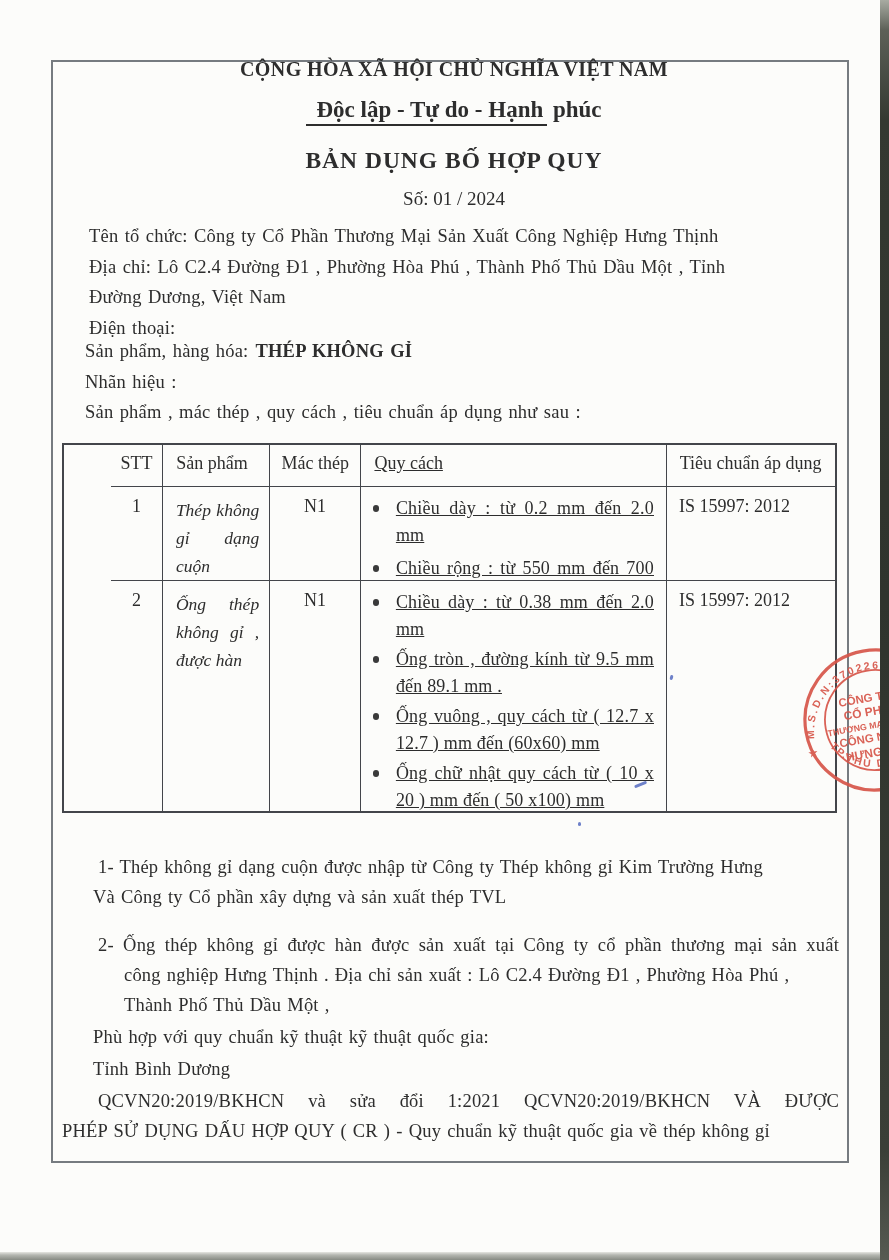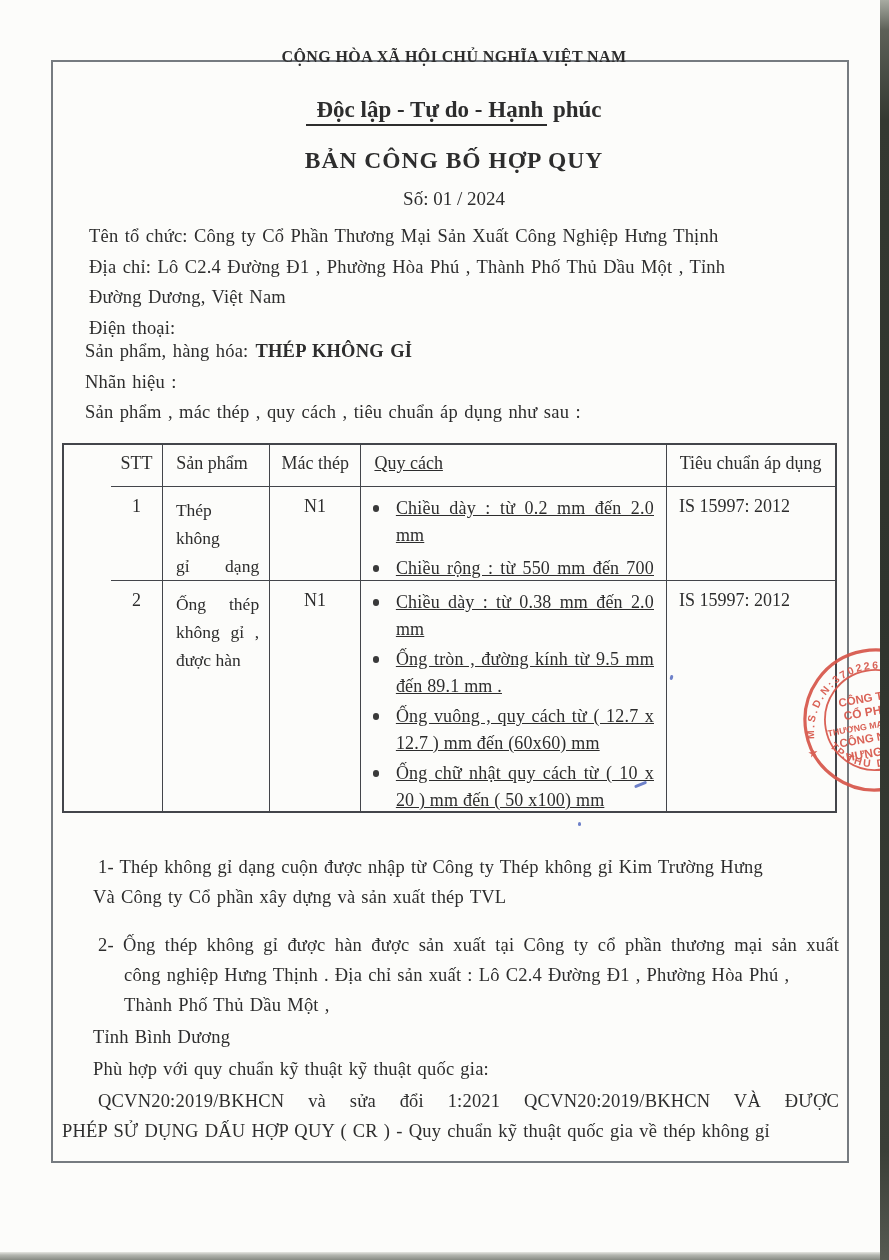--- a/index.html
+++ b/index.html
@@ -18,7 +18,7 @@
   #frame{left:51px;top:60px;width:794px;height:1099px;border:2px solid #767b80;z-index:1;}
   
   .center-wrap{left:20px;width:868px;text-align:center;z-index:2;}
-  #hdr1{top:48px;font-size:16px;font-weight:bold;letter-spacing:.4px;}
+  #hdr1{top:58px;font-size:20px;font-weight:bold;letter-spacing:.4px;}
   #hdr2{top:97px;font-size:23px;font-weight:bold;}
   #hdr2 .u{border-bottom:2.5px solid #2d2d2d;padding:0 4px 2px 10px;}
   #doc-title{top:147px;font-size:23.5px;font-weight:bold;letter-spacing:1px;}

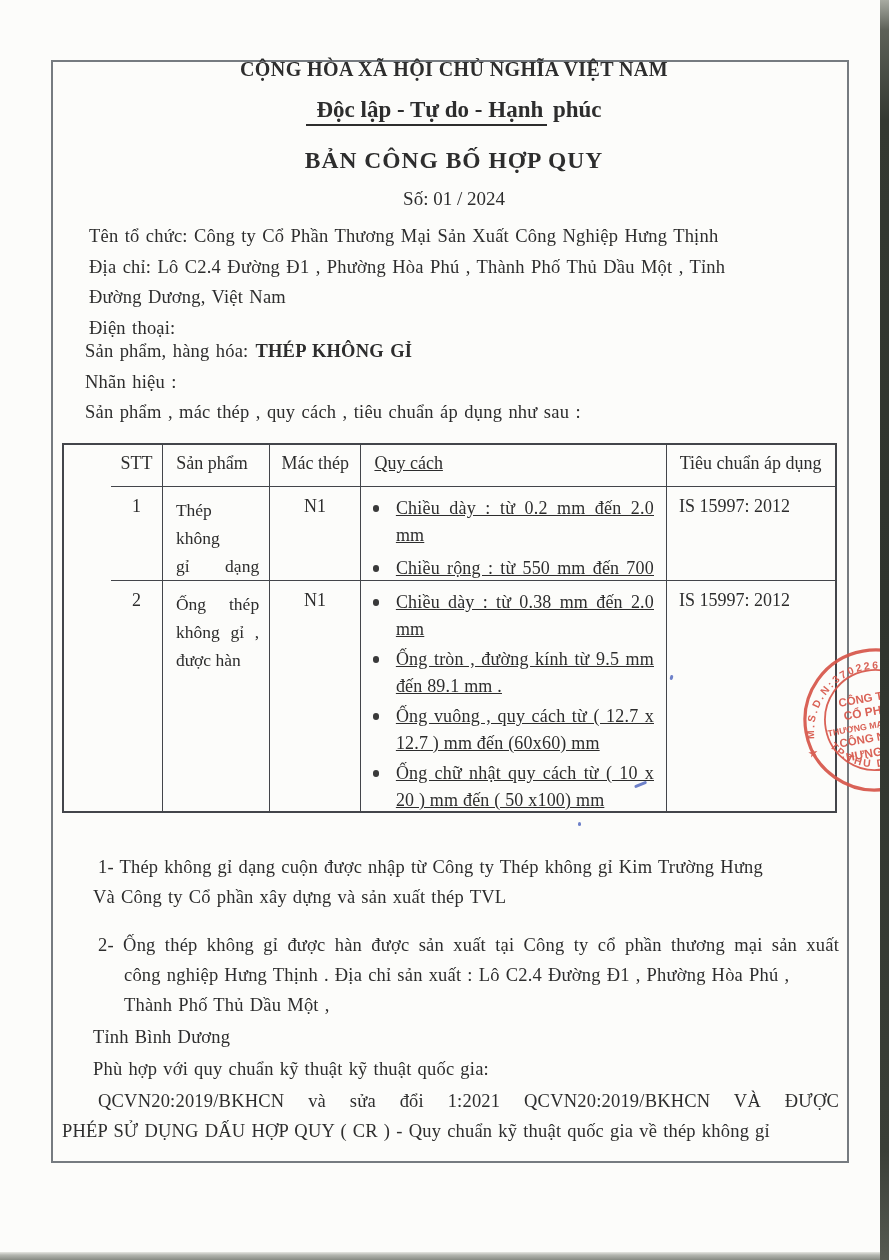--- a/index.html
+++ b/index.html
@@ -81,7 +81,7 @@
 <div class="abs center-wrap" id="hdr1">CỘNG HÒA XÃ HỘI CHỦ NGHĨA VIỆT NAM</div>
 <div class="abs center-wrap" id="hdr2"><span class="u">Độc lập - Tự do - Hạnh</span><span> <span>phúc</span></span></div>
 
-<div class="abs center-wrap" id="doc-title">BẢN CÔNG BỐ HỢP QUY</div>
+<div class="abs center-wrap" id="doc-title">BẢN DỤNG BỐ HỢP QUY</div>
 <div class="abs center-wrap" id="doc-number">Số: 01 / 2024</div>
 
 <div class="abs bodytxt" id="block1">

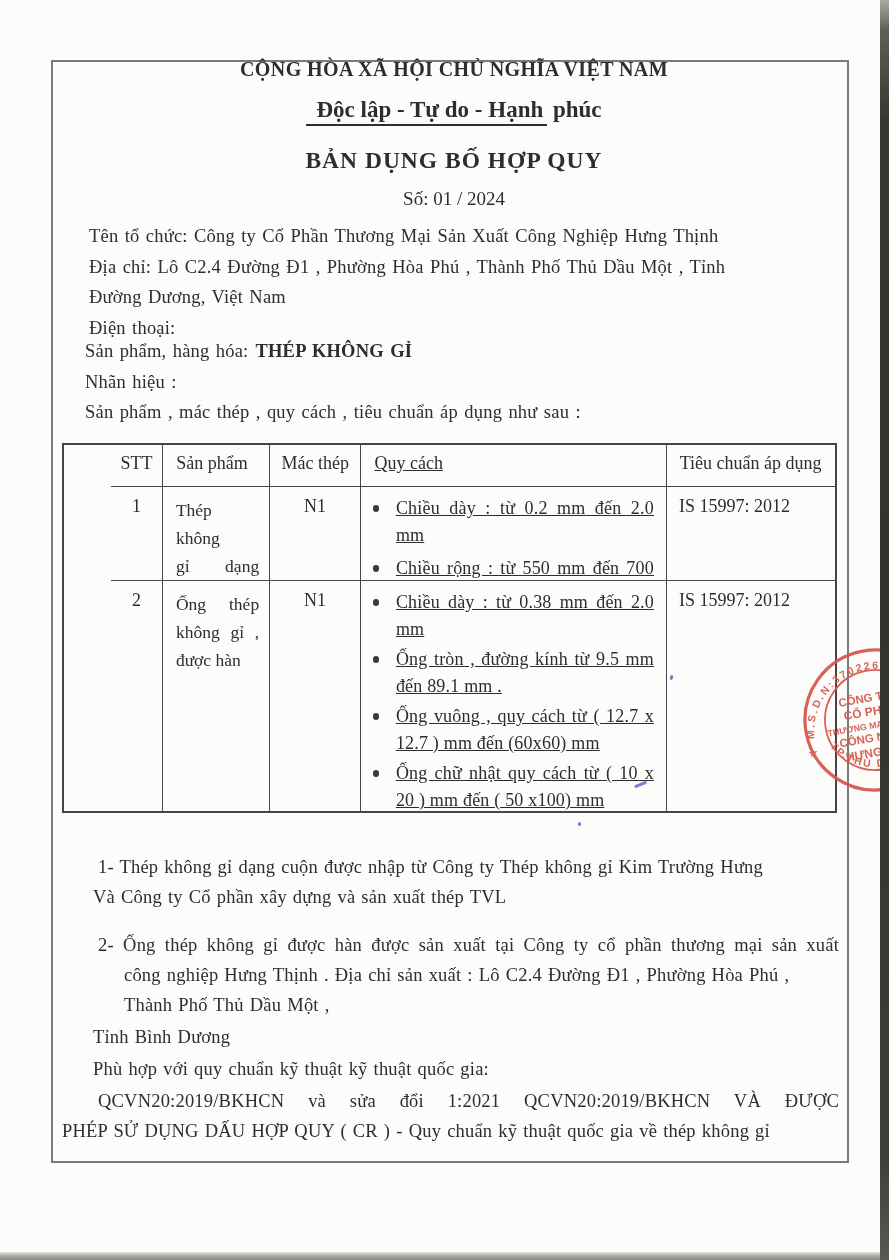--- a/index.html
+++ b/index.html
@@ -50,7 +50,7 @@
   .body-row .c3{padding-top:9px;}
   .body-row .c2{padding:9px 10px 0 13px;font-size:17.5px;}
   .body-row .c5{padding:9px 8px 0 12px;}
-  .spl{text-align:justify;text-align-last:justify;line-height:28px;}
+  .spl{text-align:justify;text-align-last:justify;line-height:28px;font-style:italic;}
   .spl.nospread{text-align-last:left;}
   .qc{padding:8px 12px 0 35px;}
   .qc-item{position:relative;text-align:justify;line-height:27px;margin-bottom:6px;letter-spacing:.2px;}

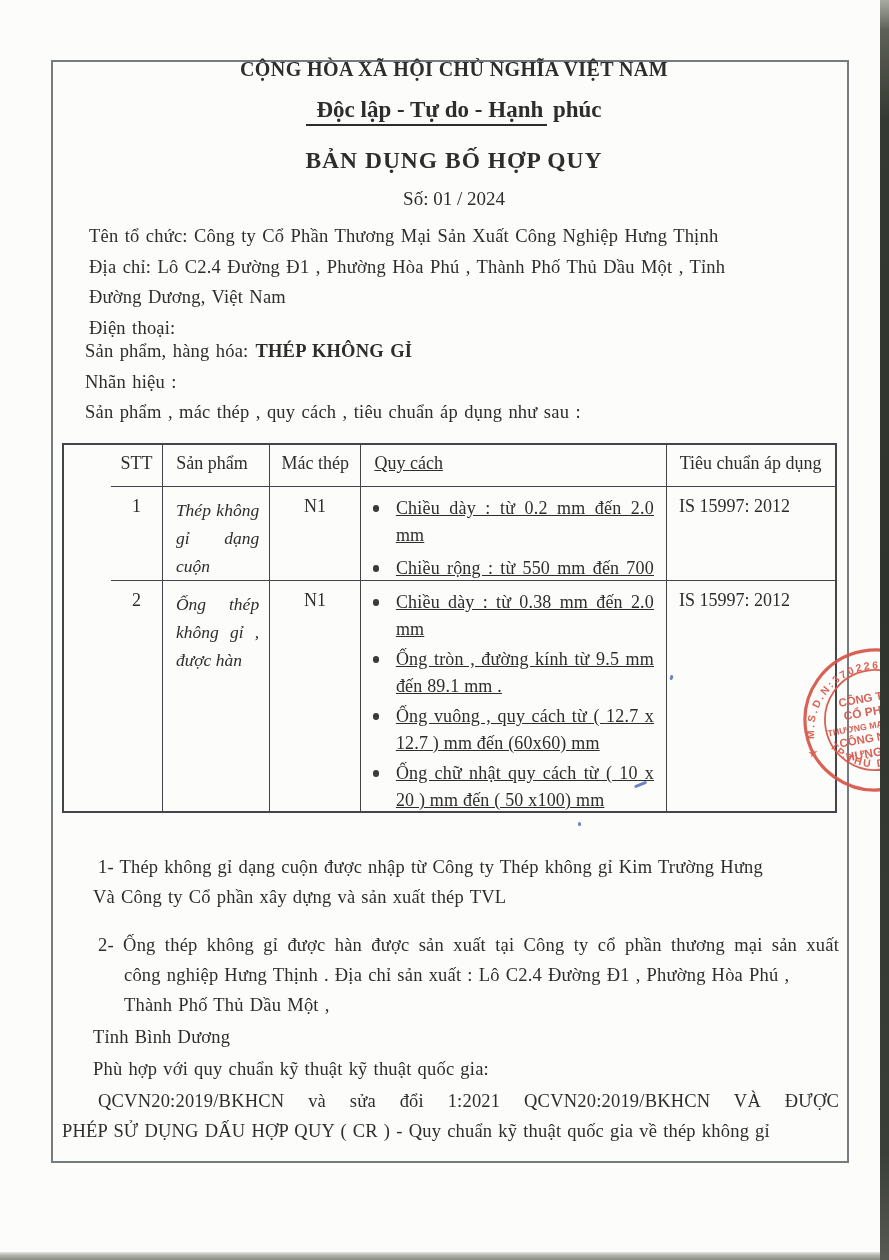--- a/index.html
+++ b/index.html
@@ -142,8 +142,8 @@
   <div class="pl36 jfull mt4">2-  Ống thép không gỉ được hàn được sản xuất tại Công ty cổ phần thương mại sản xuất</div>
   <div class="pl62">công nghiệp Hưng Thịnh . Địa chỉ sản xuất : Lô C2.4 Đường Đ1 , Phường Hòa Phú ,</div>
   <div class="pl62">Thành Phố Thủ Dầu Một ,</div>
+  <div class="pl31 mt2">Phù hợp với quy chuẩn kỹ thuật kỹ thuật quốc gia:</div>
   <div class="pl31 mt2">Tỉnh Bình Dương</div>
-  <div class="pl31 mt2">Phù hợp với quy chuẩn kỹ thuật kỹ thuật quốc gia:</div>
   <div class="pl36 jfull mt2">QCVN20:2019/BKHCN và sửa đổi 1:2021 QCVN20:2019/BKHCN VÀ ĐƯỢC</div>
   <div>PHÉP SỬ DỤNG DẤU HỢP QUY ( CR ) -  Quy chuẩn kỹ thuật quốc gia về thép không gỉ</div>
 </div>

